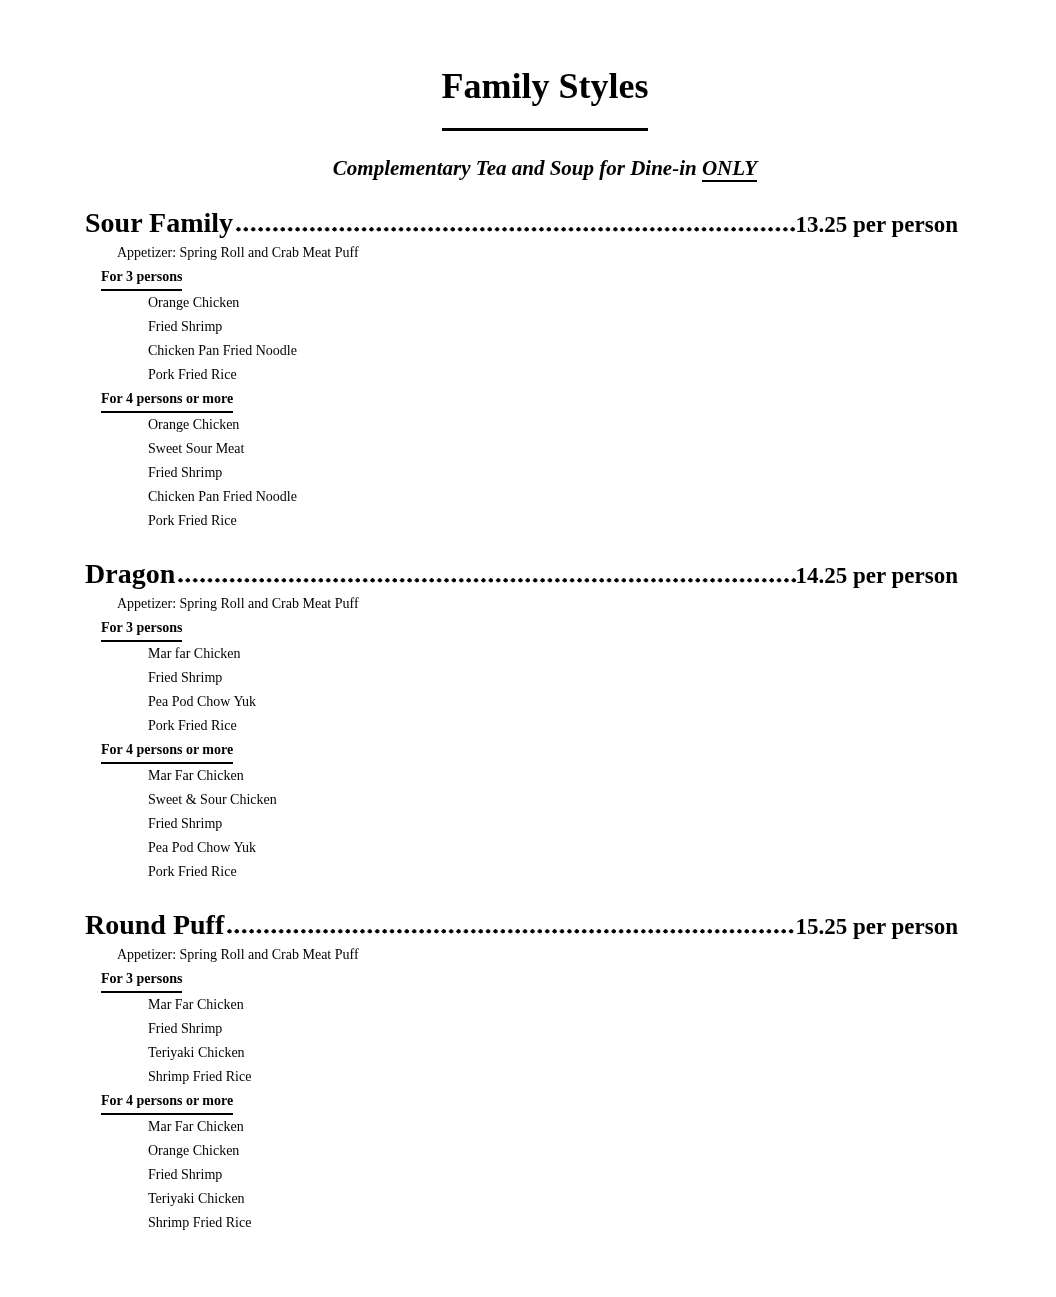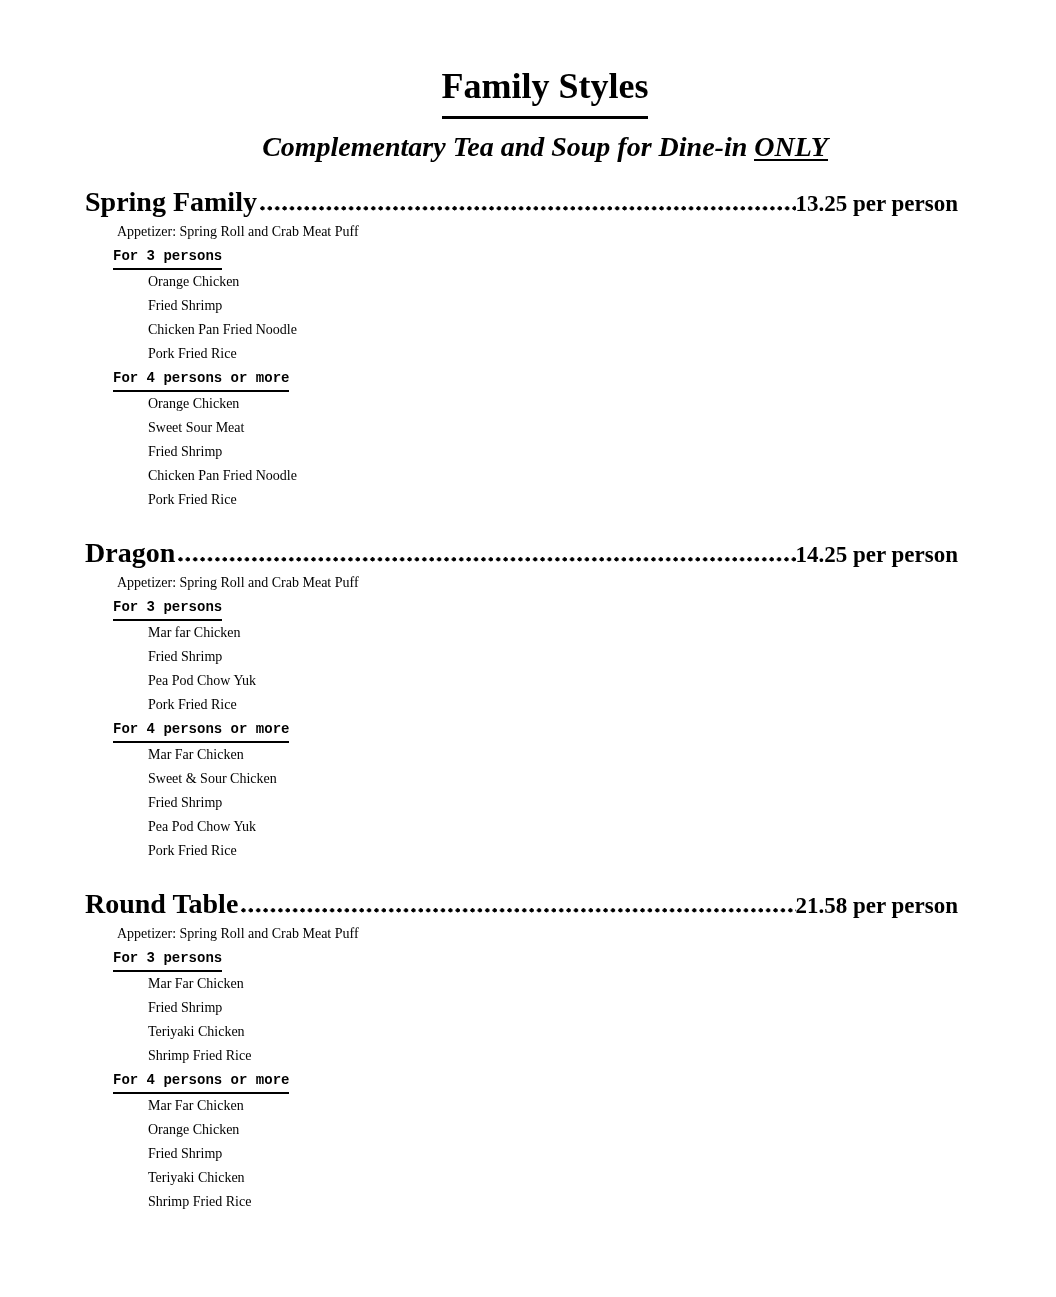--- a/index.html
+++ b/index.html
@@ -31,7 +31,7 @@
   .page-title .underline {
     display: inline-block;
     border-bottom: 3px solid #000;
-    padding-bottom: 8px;
+    padding-bottom: 20px;
   }
   .subtitle-block {
     width: 920px;

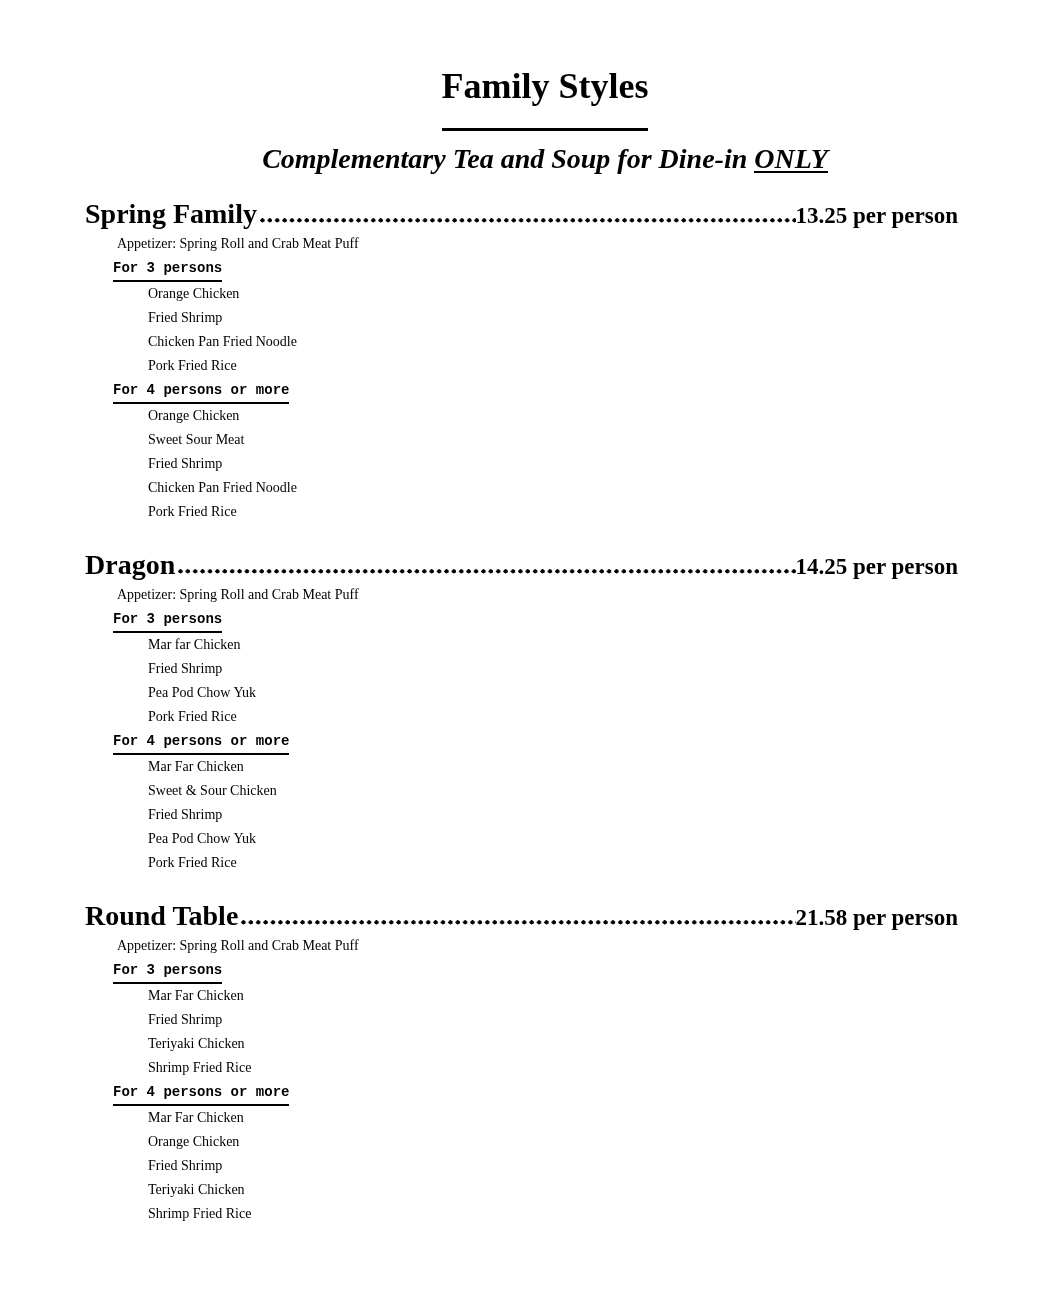--- a/index.html
+++ b/index.html
@@ -36,8 +36,8 @@
   .subtitle-block {
     width: 920px;
     text-align: center;
-    margin-top: 16px;
-    font-size: 28px;
+    margin-top: 25px;
+    font-size: 21px;
     line-height: 24px;
     font-weight: bold;
     font-style: italic;

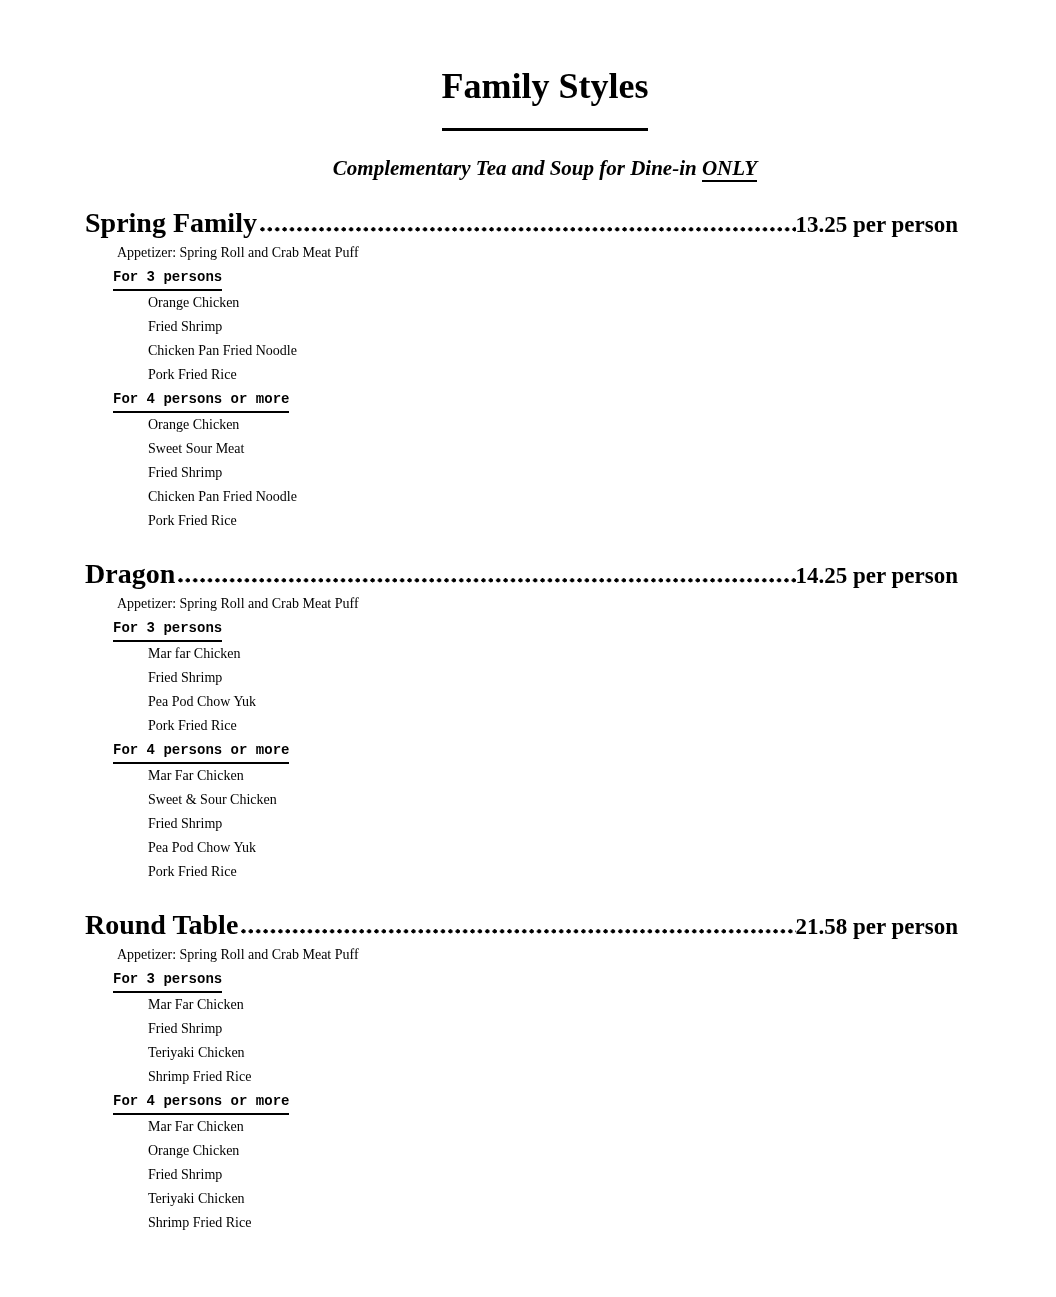--- a/index.html
+++ b/index.html
@@ -112,7 +112,7 @@
 
   <section class="menu-section">
     <div class="heading-row">
-      <span class="section-name">Spring Family</span>
+      <span class="section-name">Sour Family</span>
       <span class="leader"></span>
       <span class="section-price">13.25 per person</span>
     </div>

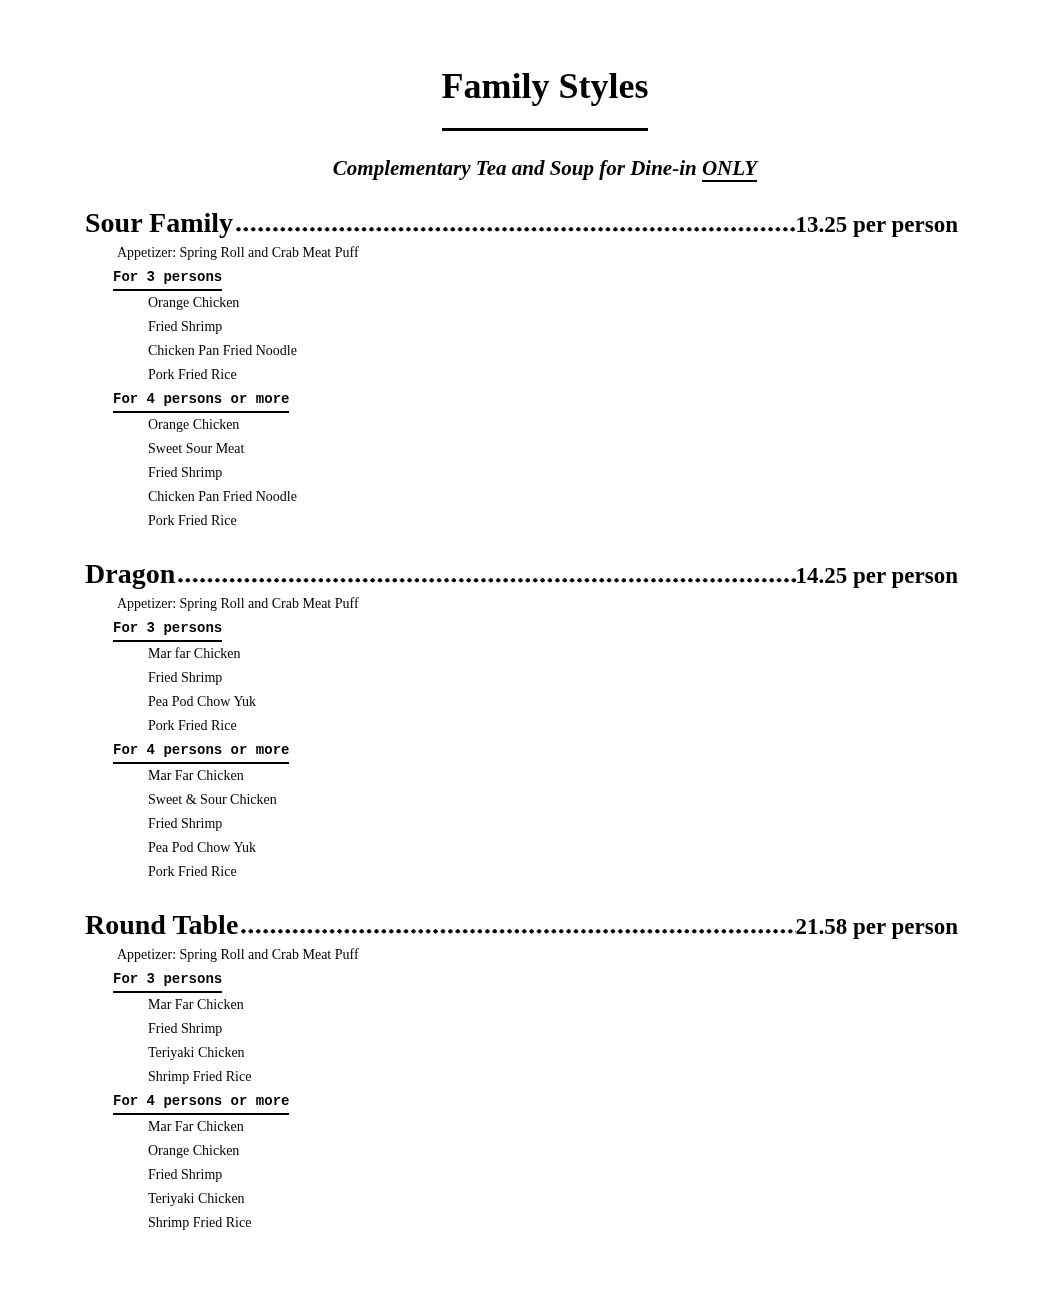--- a/index.html
+++ b/index.html
@@ -84,8 +84,7 @@
     margin-left: 32px;
   }
   .group-label-row {
-    margin-left: 28px;
-    font-family: Liberation Mono, monospace;
+    margin-left: 16px;
   }
   .group-label {
     display: inline-block;

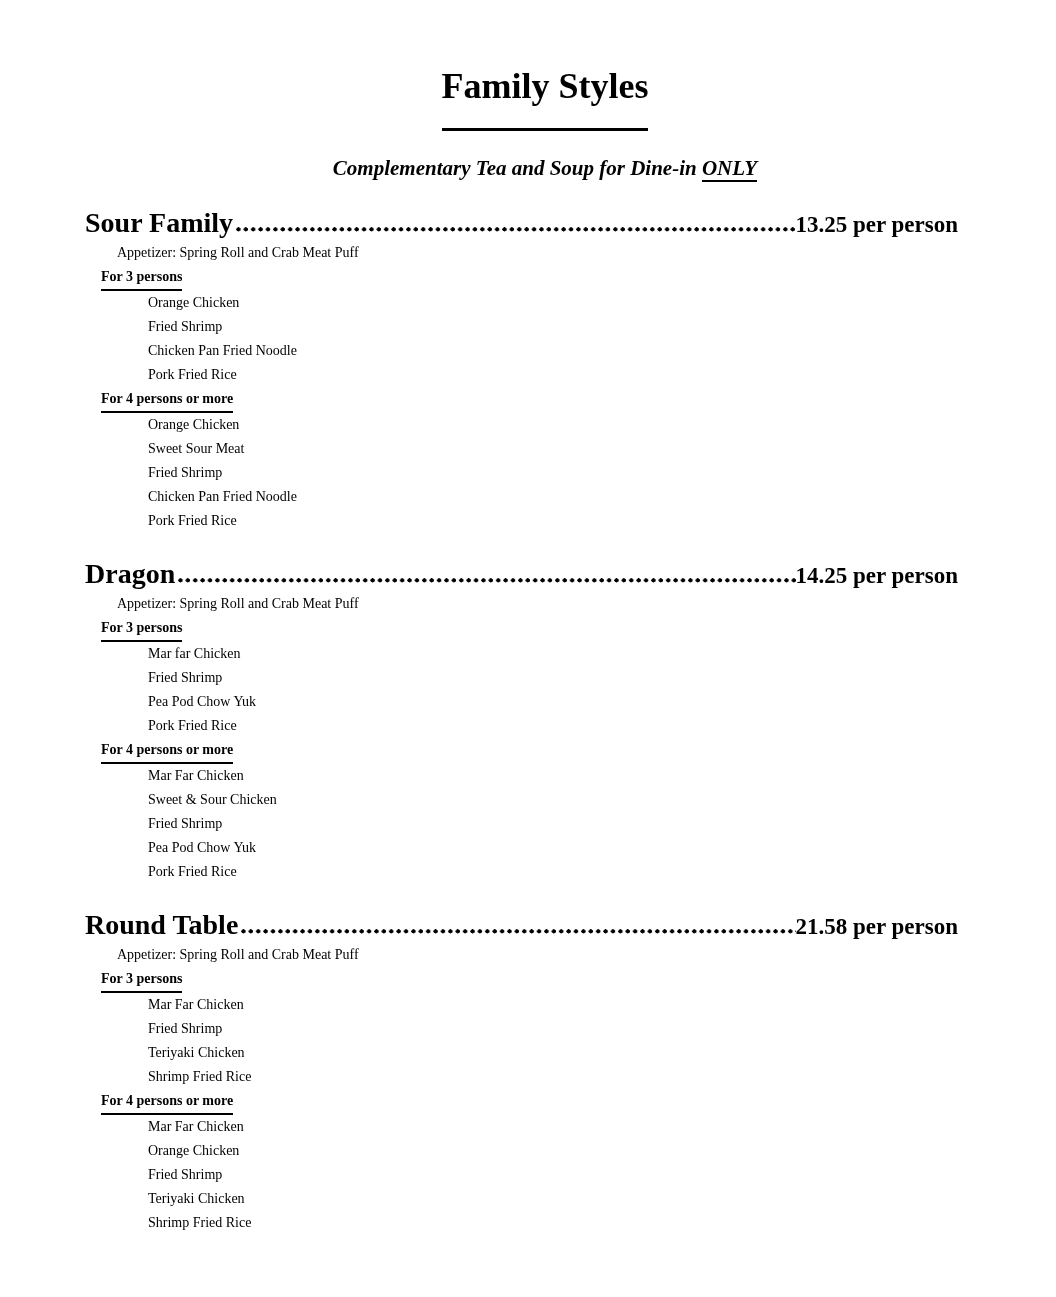--- a/index.html
+++ b/index.html
@@ -151,7 +151,7 @@
 
   <section class="menu-section">
     <div class="heading-row">
-      <span class="section-name">Round Table</span>
+      <span class="section-name">Round Puff</span>
       <span class="leader"></span>
       <span class="section-price">21.58 per person</span>
     </div>

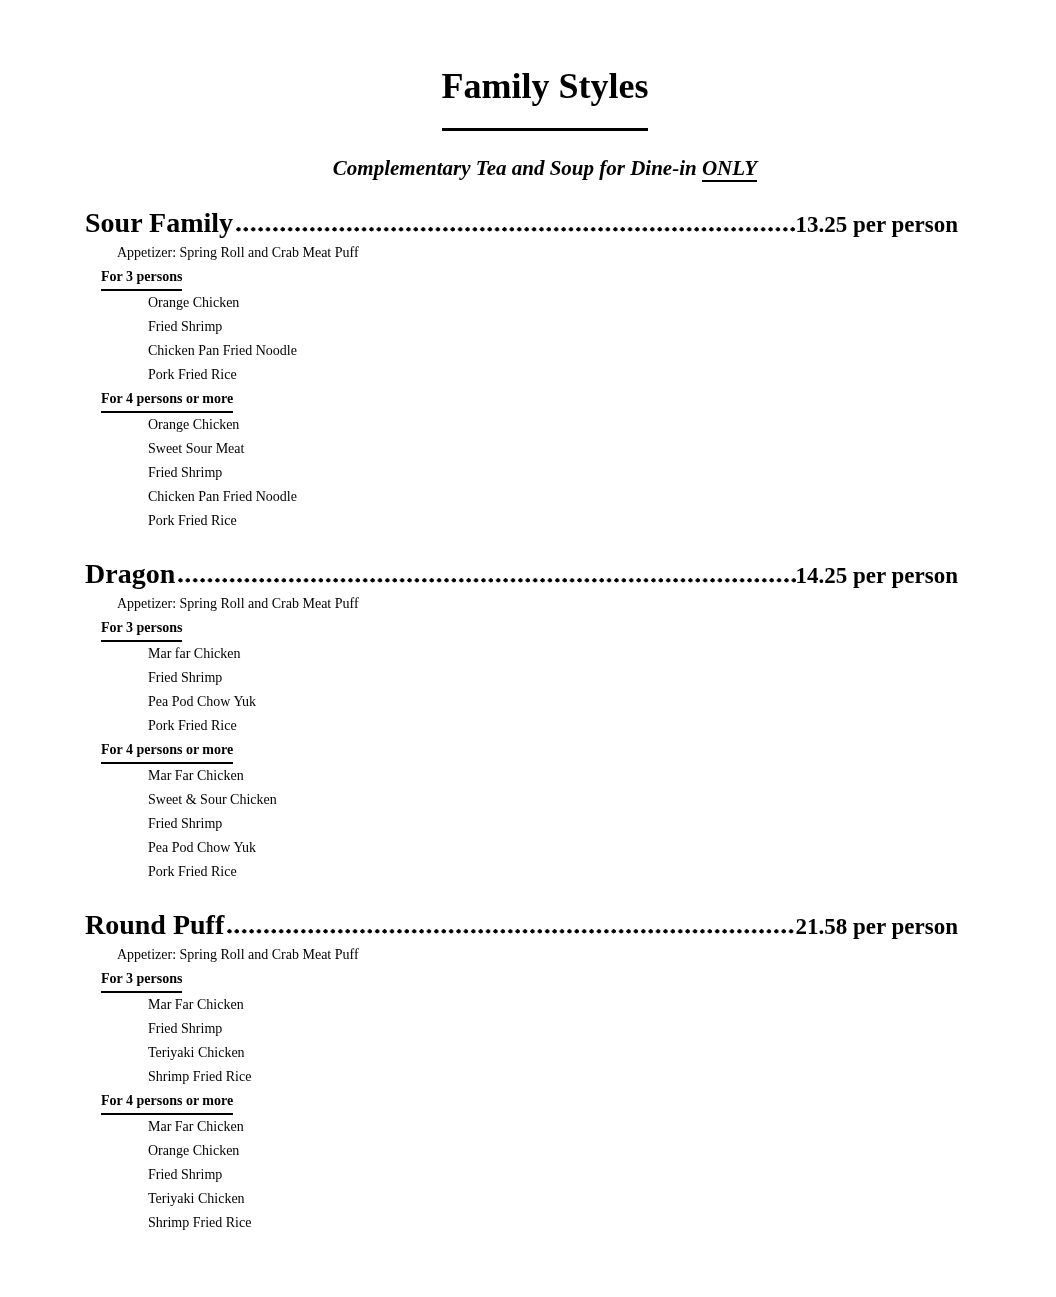--- a/index.html
+++ b/index.html
@@ -153,7 +153,7 @@
     <div class="heading-row">
       <span class="section-name">Round Puff</span>
       <span class="leader"></span>
-      <span class="section-price">21.58 per person</span>
+      <span class="section-price">15.25 per person</span>
     </div>
     <div class="body-line appetizer">Appetizer: Spring Roll and Crab Meat Puff</div>
     <div class="body-line group-label-row"><span class="group-label">For 3 persons</span></div>

